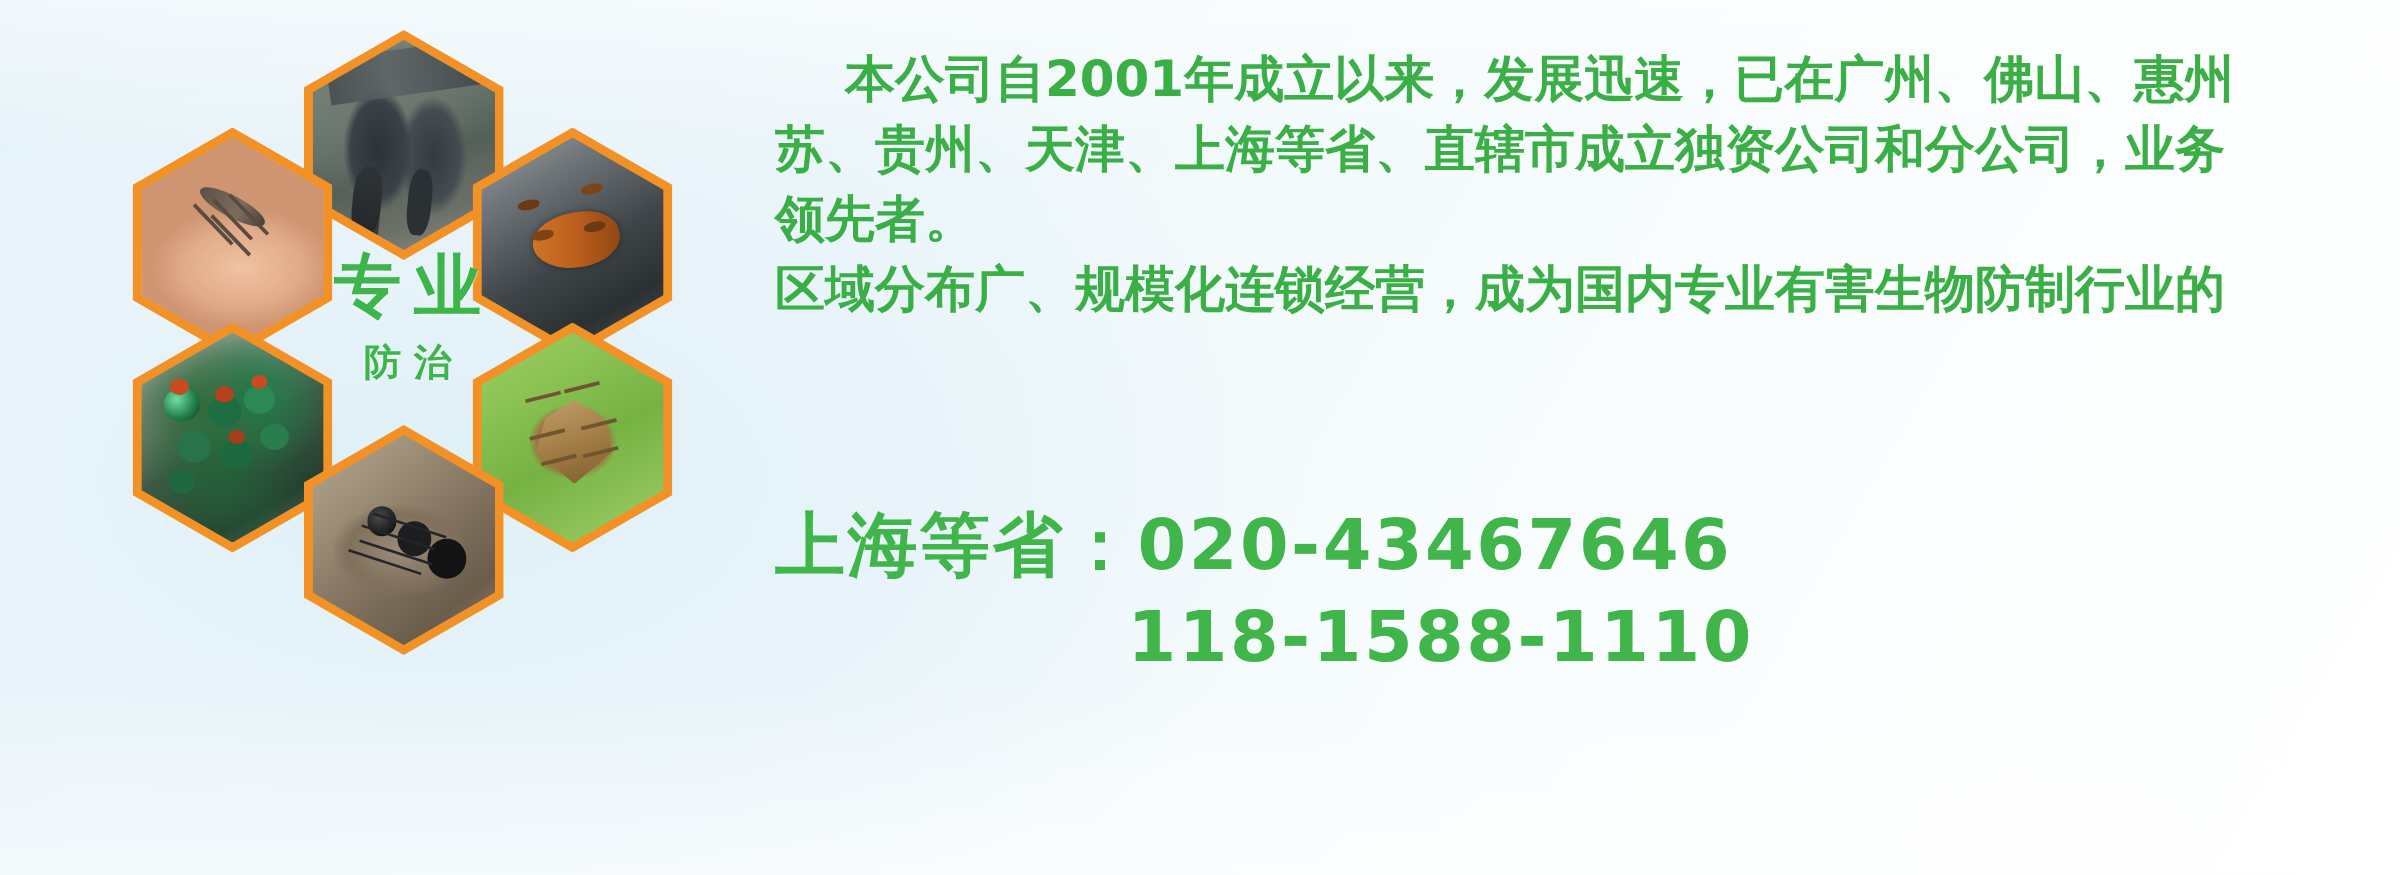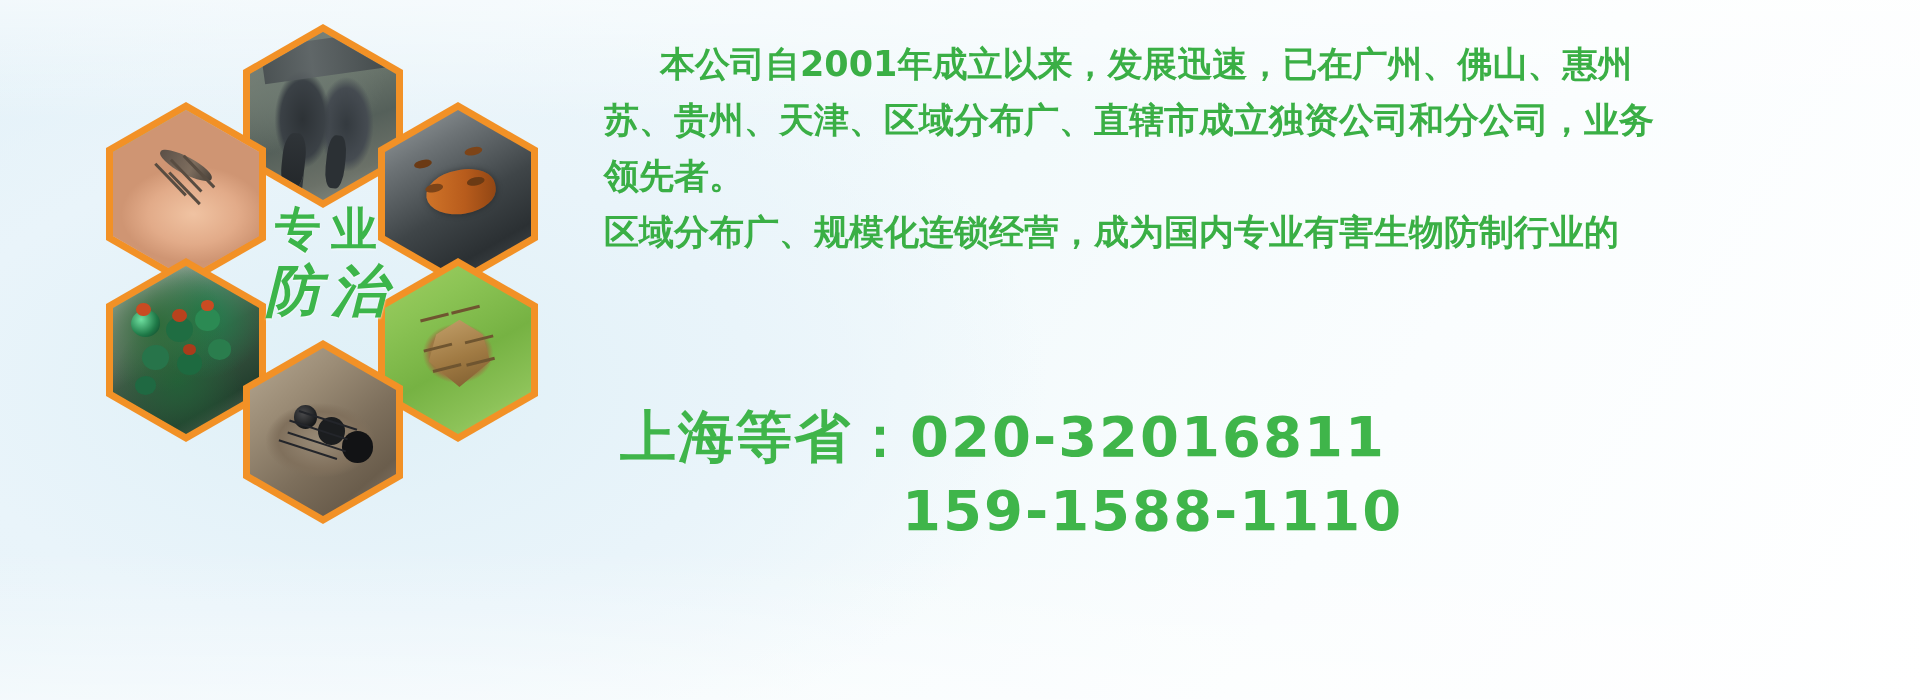--- a/index.html
+++ b/index.html
@@ -181,10 +181,10 @@
 
   
   .copy{
-    position:absolute;left:604px;top:36px;width:1300px;
+    position:absolute;left:620px;top:36px;width:1300px;
     color:#3aaf45;
     font-family:"DejaVu Sans","Liberation Sans",sans-serif;
-    font-size:35px;line-height:56px;font-weight:bold;
+    font-size:40px;line-height:56px;font-weight:bold;
   }
   .copy p{margin:0;white-space:nowrap;}
   .copy p.indent{text-indent:56px;}

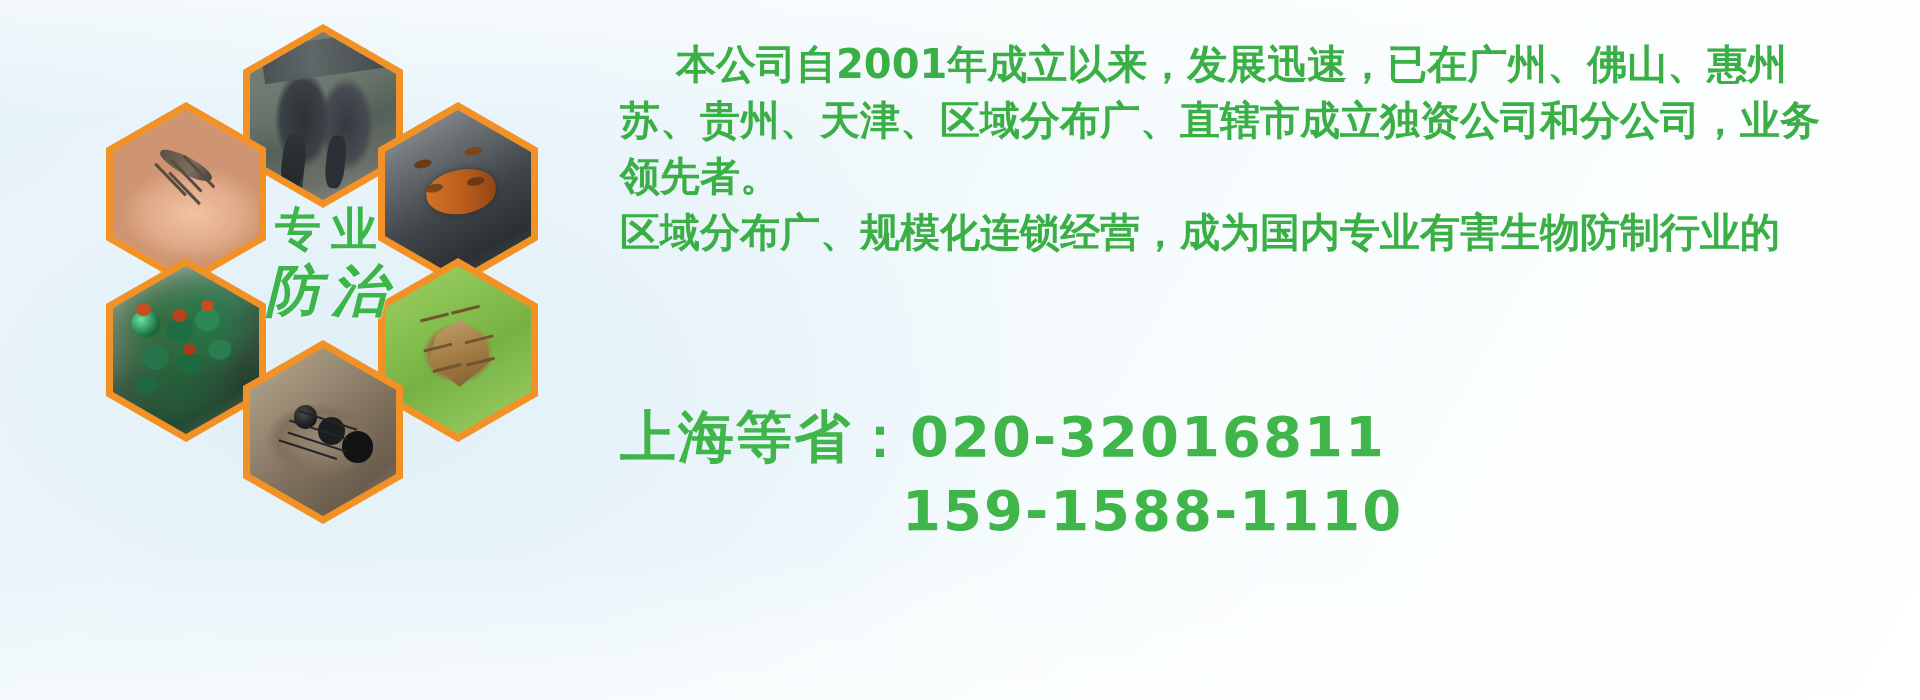--- a/index.html
+++ b/index.html
@@ -251,7 +251,7 @@
 
   <div class="copy">
     <p class="indent">本公司自2001年成立以来，发展迅速，已在广州、佛山、惠州</p>
-    <p>苏、贵州、天津、区域分布广、直辖市成立独资公司和分公司，业务</p>
+    <p>苏、贵州、天津、上海等省、直辖市成立独资公司和分公司，业务</p>
     <p>领先者。</p>
     <p>区域分布广、规模化连锁经营，成为国内专业有害生物防制行业的</p>
   </div>

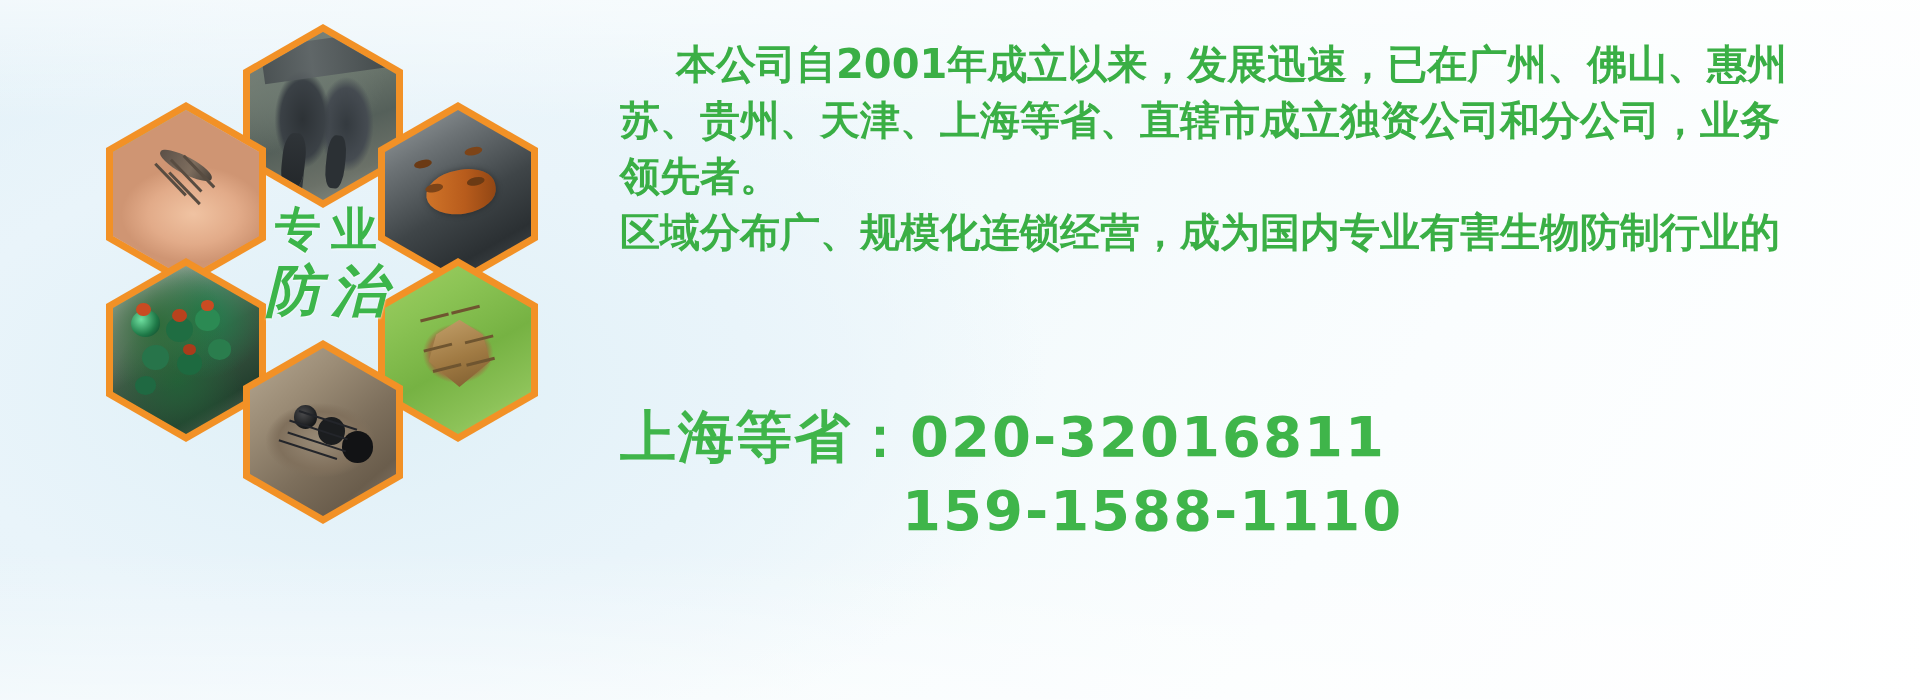--- a/index.html
+++ b/index.html
@@ -176,7 +176,7 @@
     letter-spacing:10px;text-shadow:0 1px 2px rgba(255,255,255,.85);
     z-index:5;
   }
-  .comb-label .l1{font-size:46px;line-height:62px;}
+  .comb-label .l1{font-size:54px;line-height:62px;}
   .comb-label .l2{font-size:56px;line-height:62px;font-style:italic;}
 
   

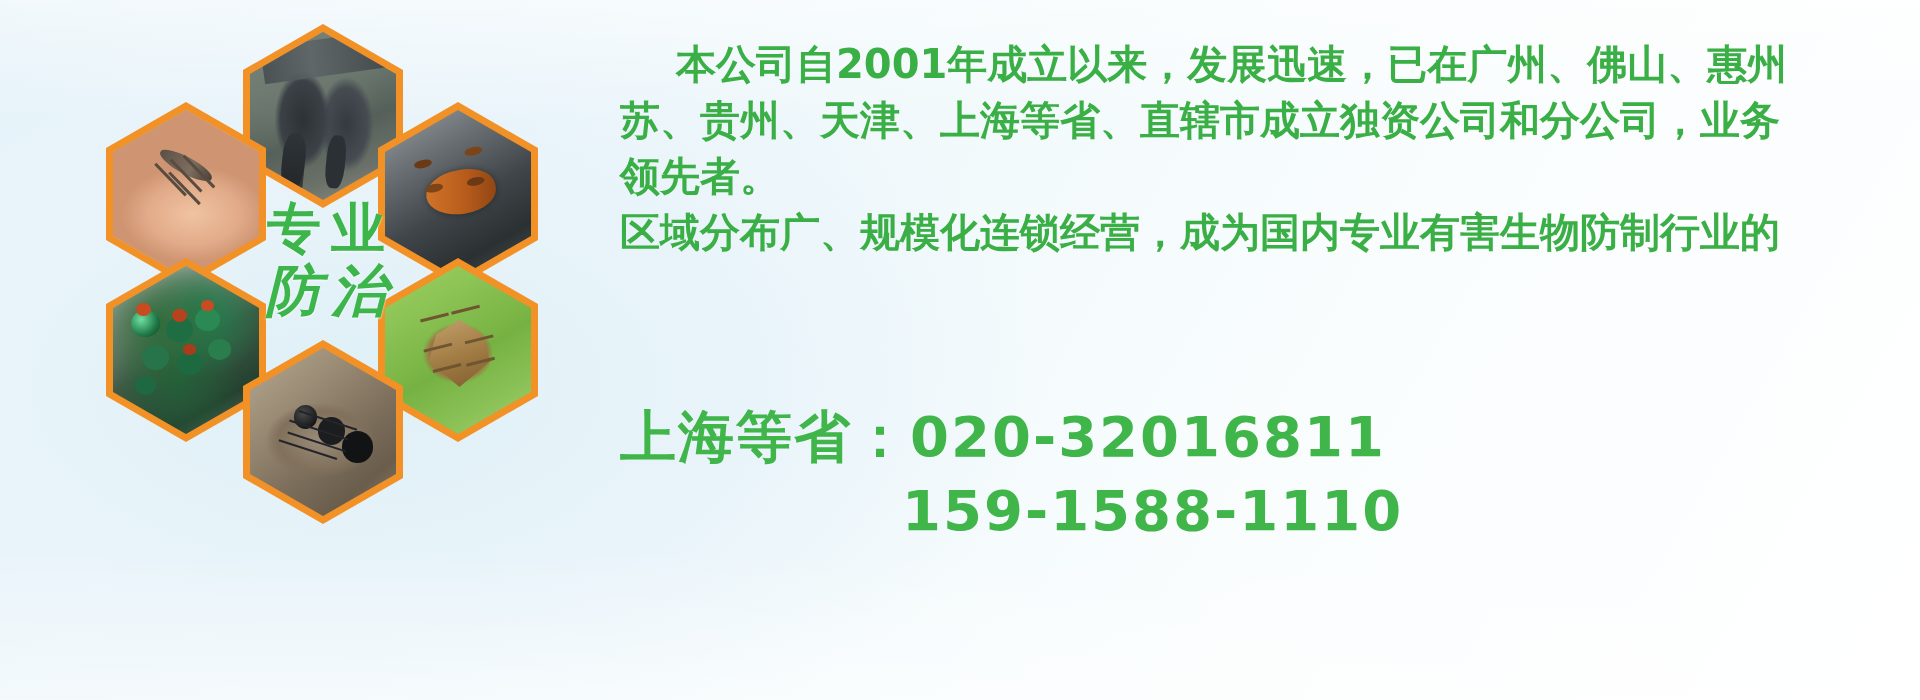--- a/index.html
+++ b/index.html
@@ -177,7 +177,7 @@
     z-index:5;
   }
   .comb-label .l1{font-size:54px;line-height:62px;}
-  .comb-label .l2{font-size:56px;line-height:62px;font-style:italic;}
+  .comb-label .l2{font-size:30px;line-height:62px;}
 
   
   .copy{

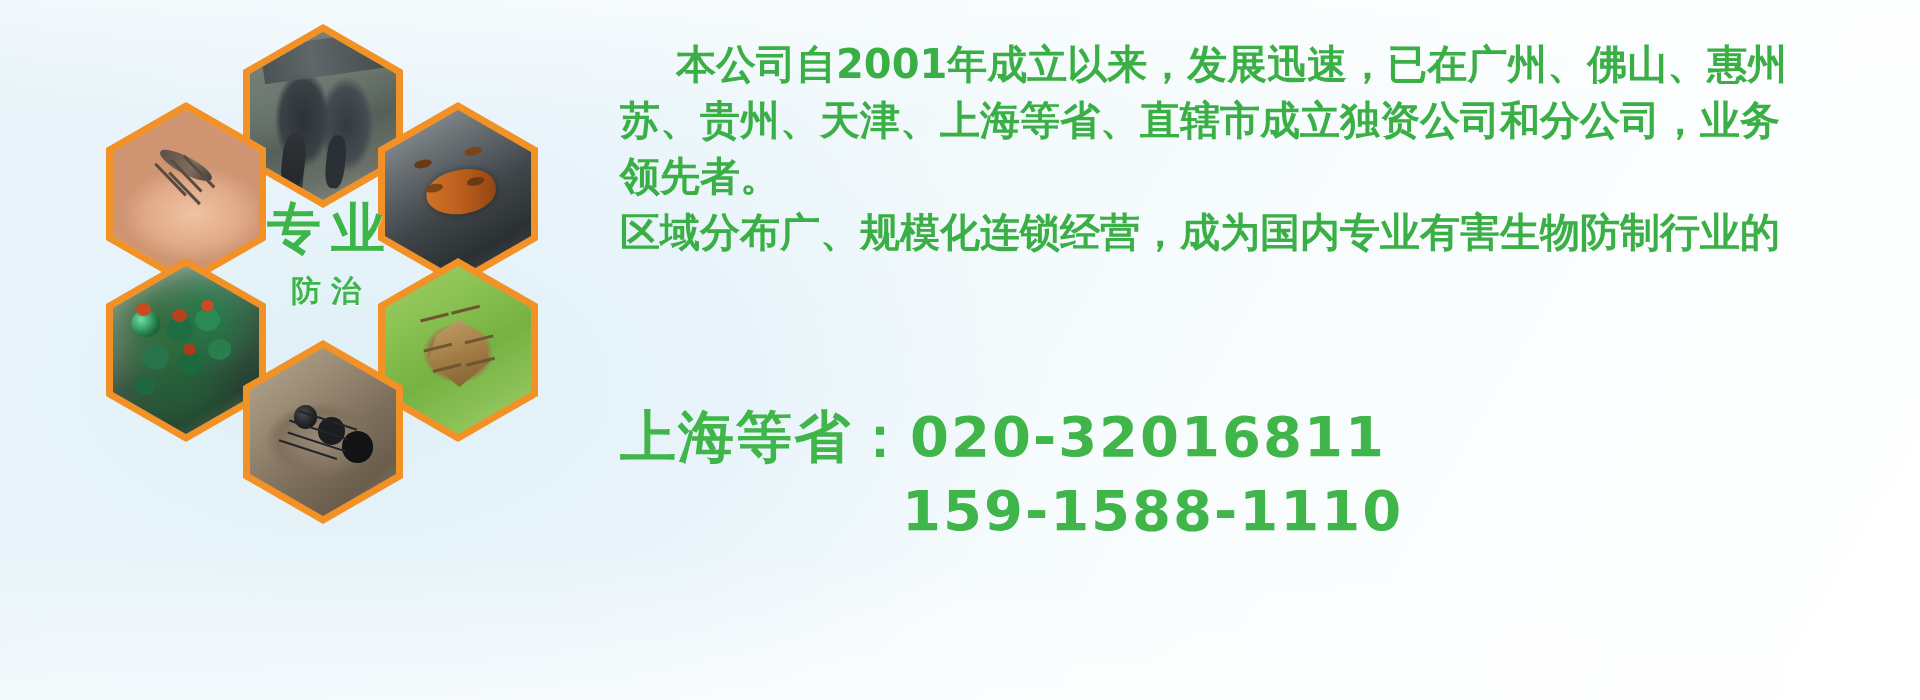--- a/index.html
+++ b/index.html
@@ -257,7 +257,7 @@
   </div>
 
   <div class="contact">
-    <div class="row1"><span>上海等省：</span><span>020-32016811</span></div>
+    <div class="row1"><span>上海等省：</span><span>020-43467646</span></div>
     <div class="row2"><span>159-1588-1110</span></div>
   </div>
 </div>

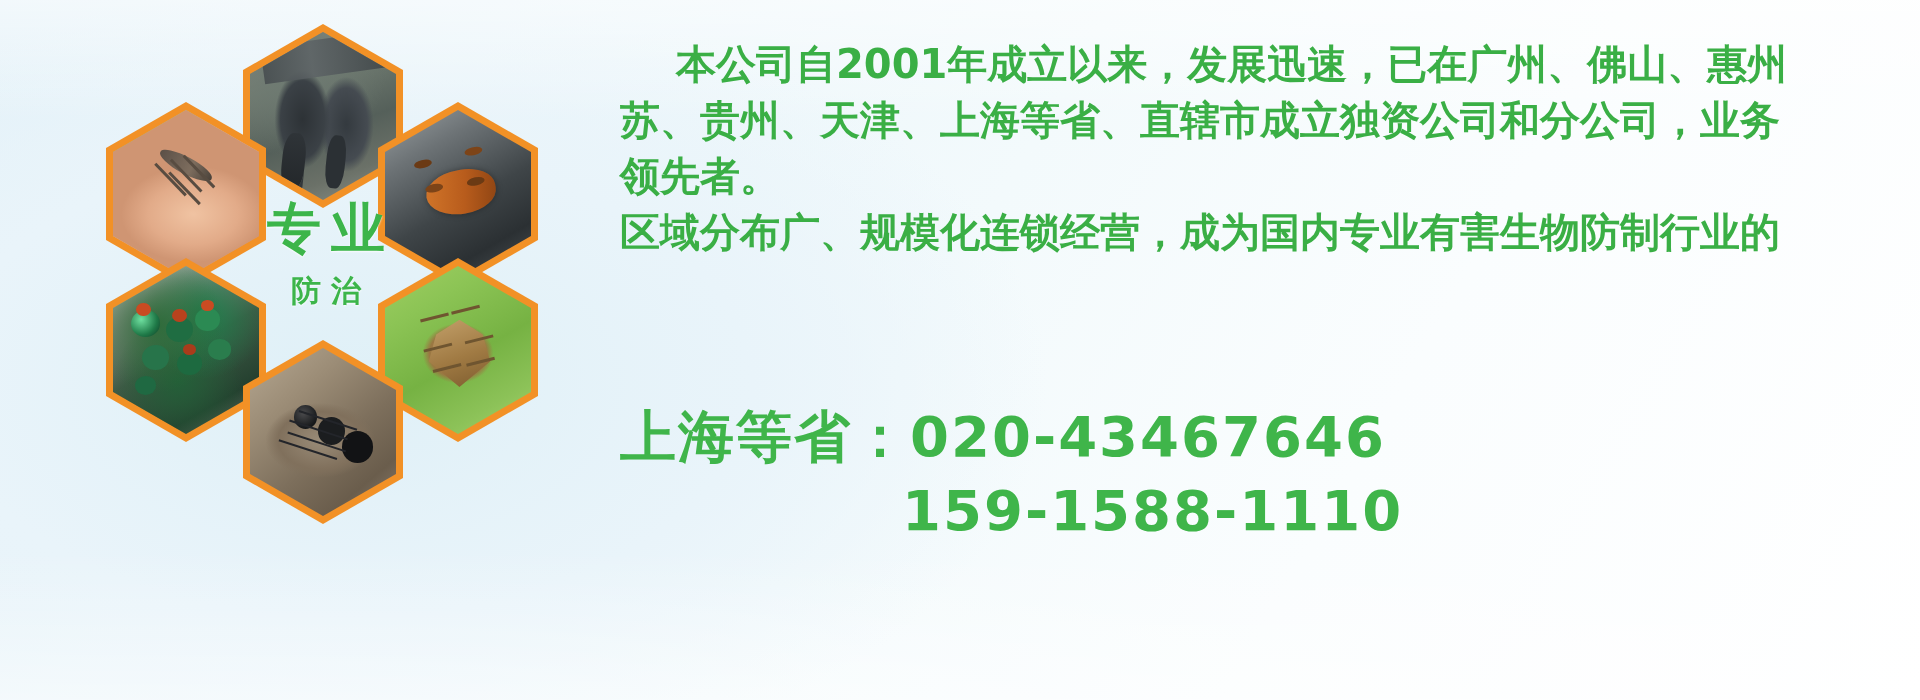--- a/index.html
+++ b/index.html
@@ -258,7 +258,7 @@
 
   <div class="contact">
     <div class="row1"><span>上海等省：</span><span>020-43467646</span></div>
-    <div class="row2"><span>159-1588-1110</span></div>
+    <div class="row2"><span>118-1588-1110</span></div>
   </div>
 </div>
 

